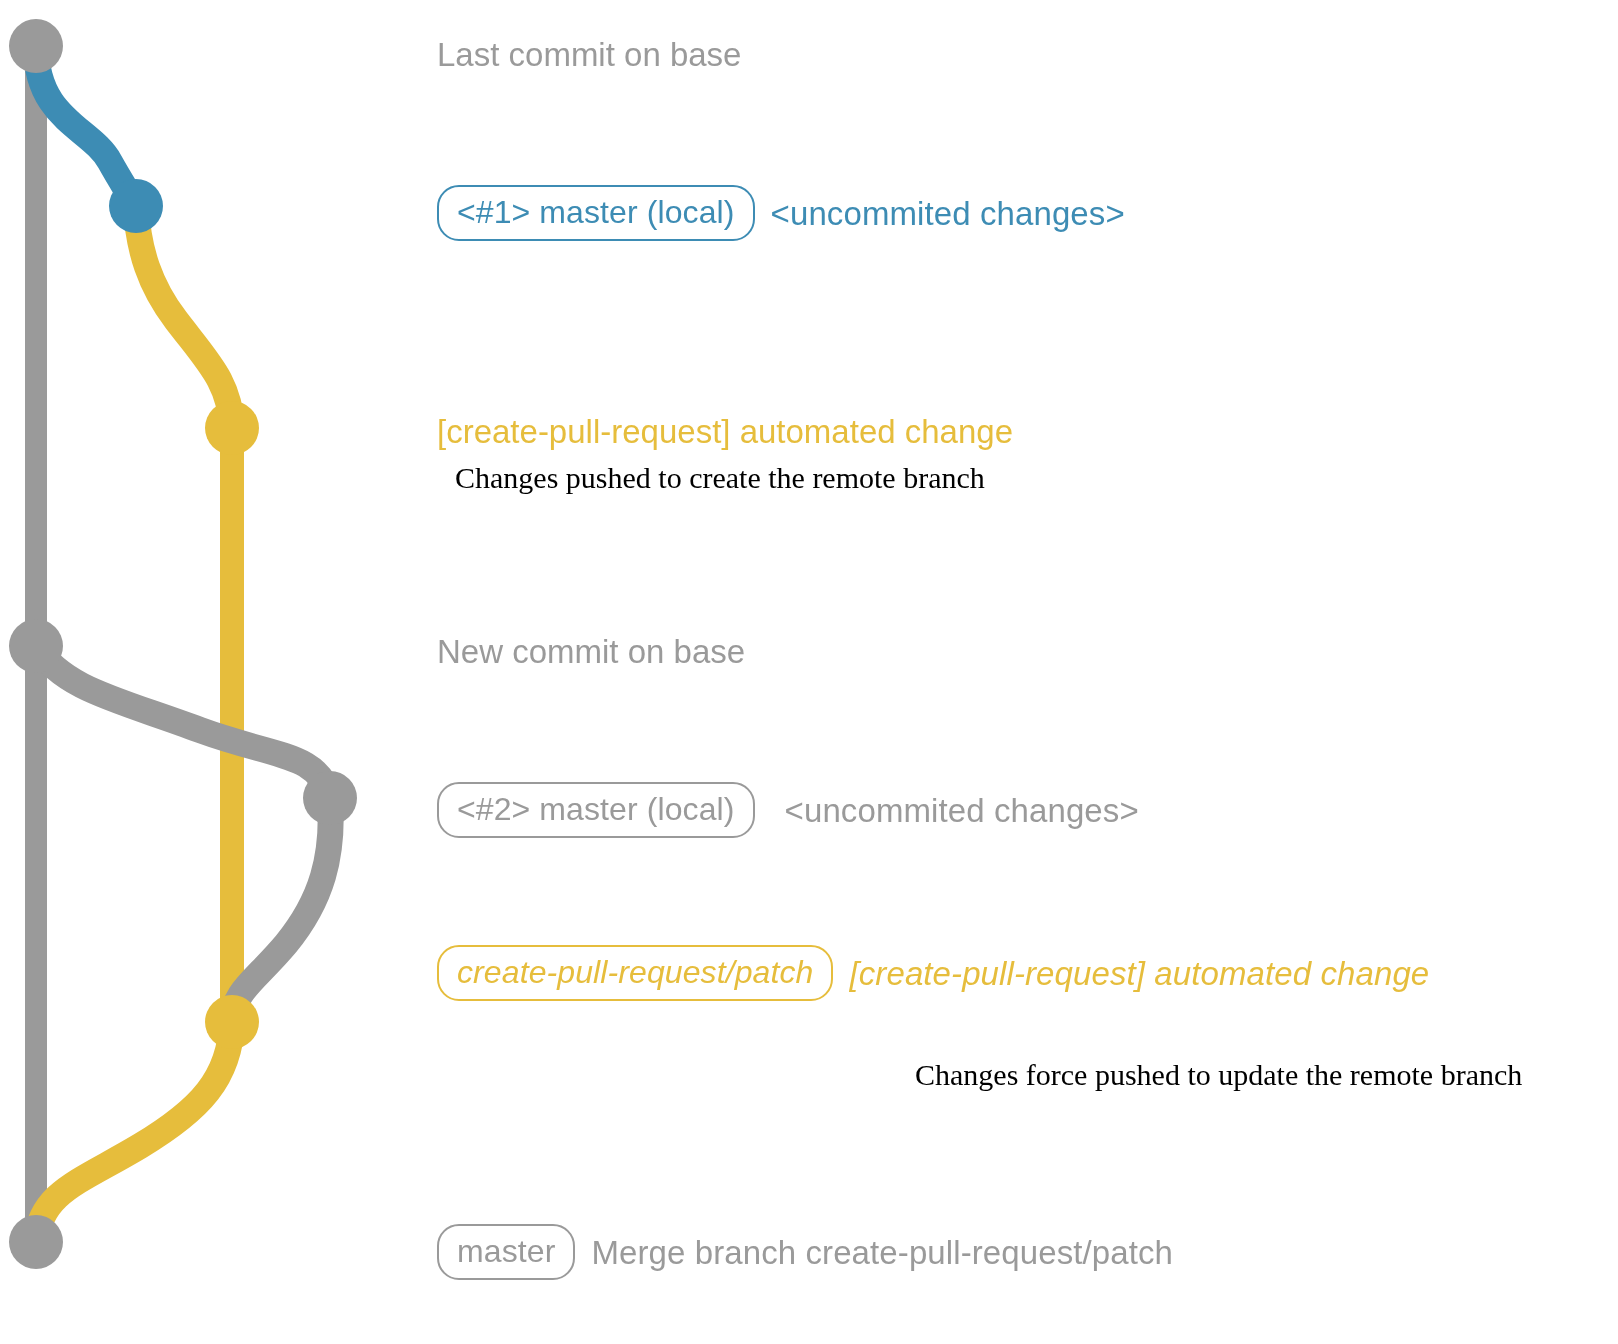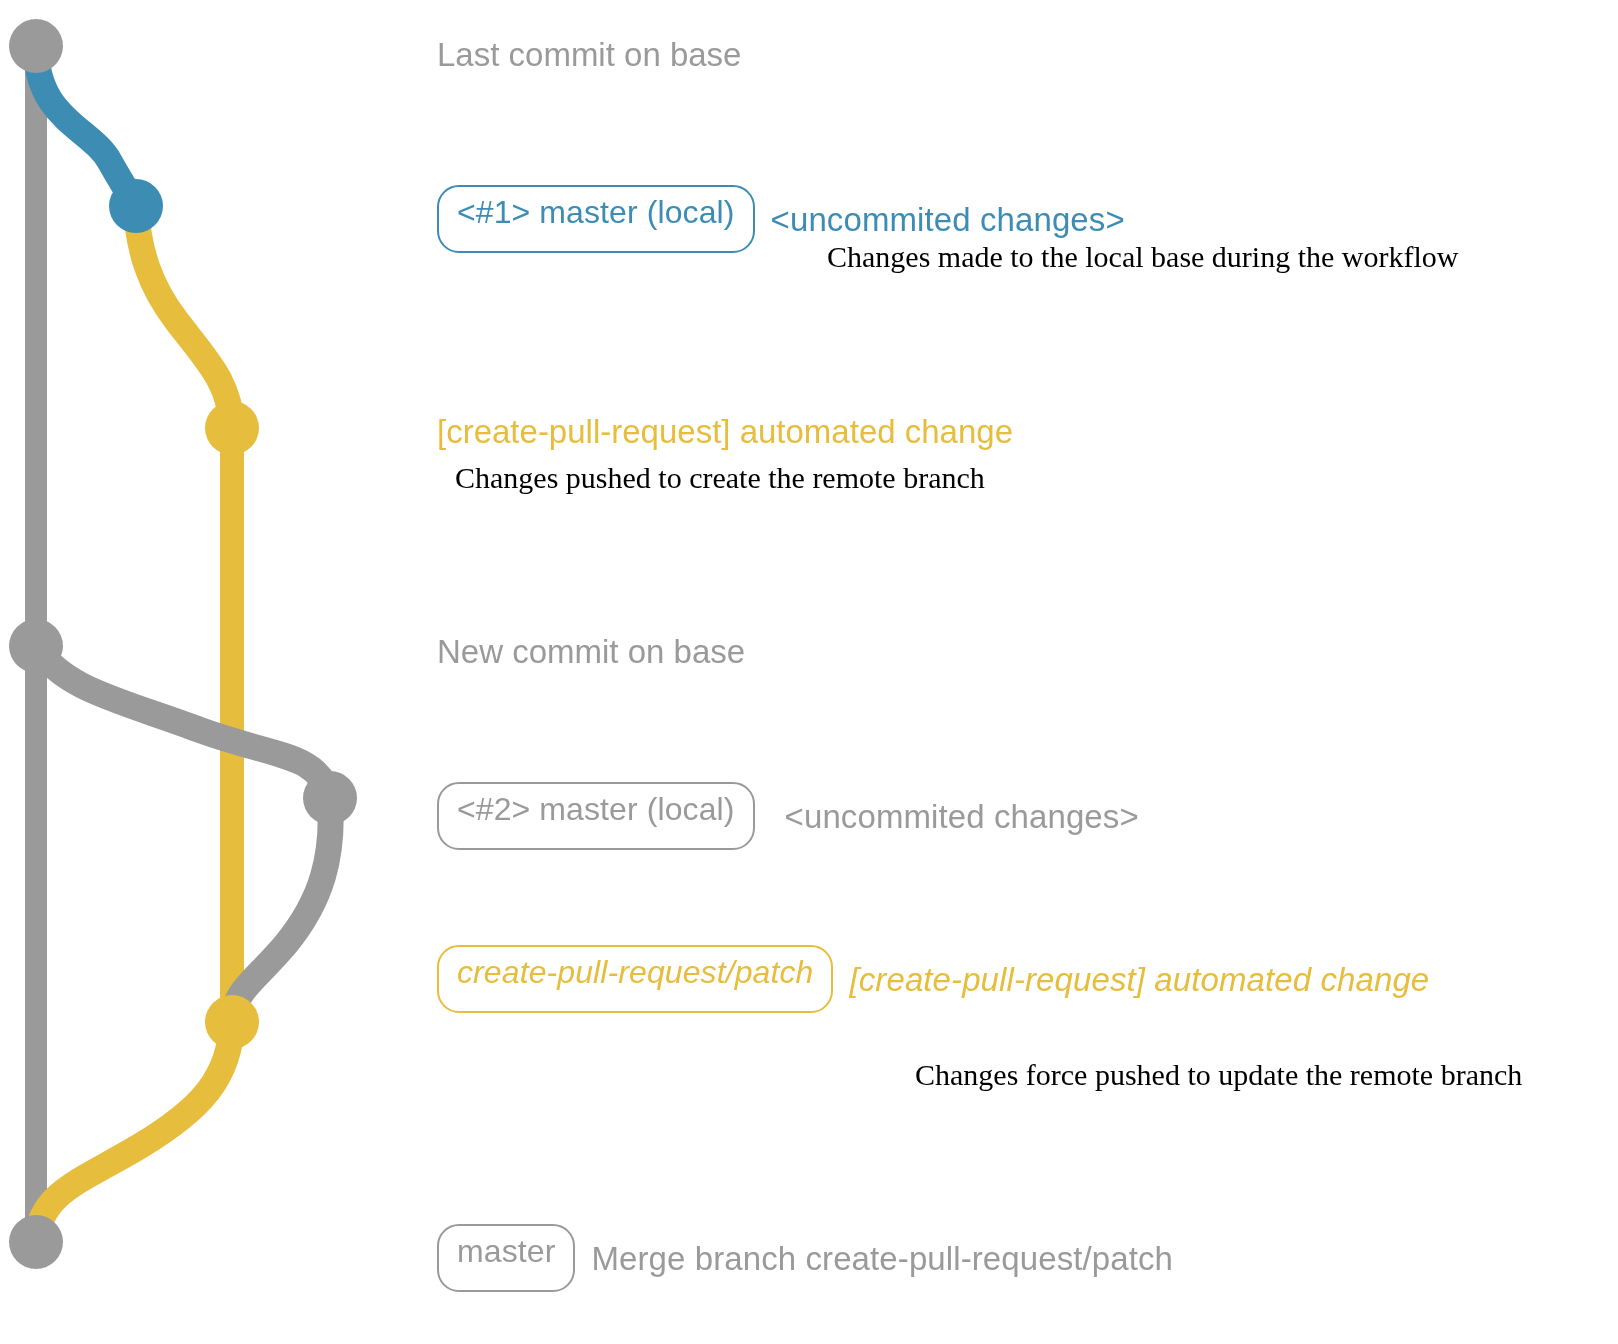--- a/index.html
+++ b/index.html
@@ -54,7 +54,7 @@
     display: inline-block;
     border: 2px solid currentColor;
     border-radius: 22px;
-    padding: 9px 18px 23px 18px;
+    padding: 9px 18px 11px 18px;
     font-size: 32px;
     line-height: 1;
     white-space: nowrap;

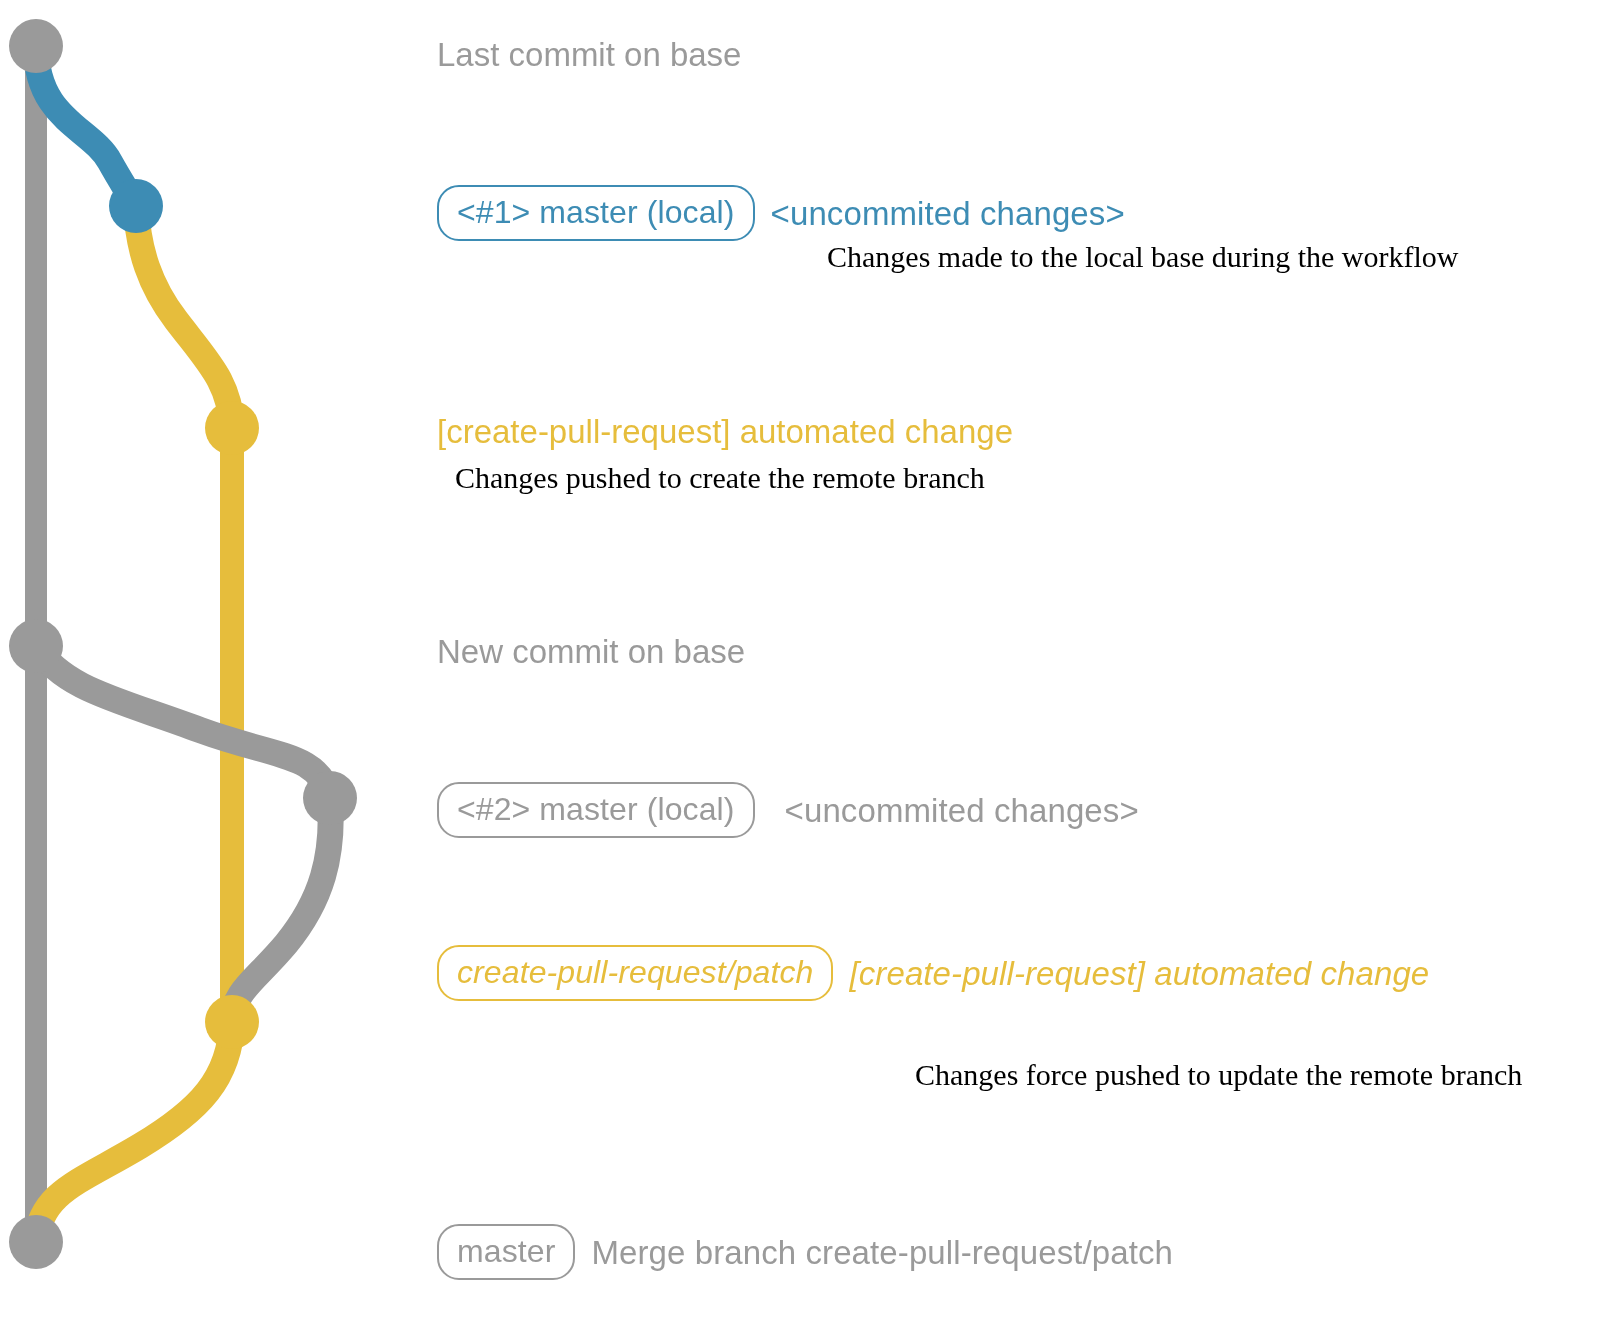--- a/index.html
+++ b/index.html
@@ -129,7 +129,6 @@
     <span class="chip-gap"></span>
     <span class="subject c-blue">&lt;uncommited changes&gt;</span>
   </div>
-  <div class="desc" style="left:788px; top:242px;">Changes made to the local base during the workflow</div>
 
   <div class="plain-title c-yellow" style="left:398px; top:415px;">[create-pull-request] automated change</div>
   <div class="desc" style="left:416px; top:463px;">Changes pushed to create the remote branch</div>

